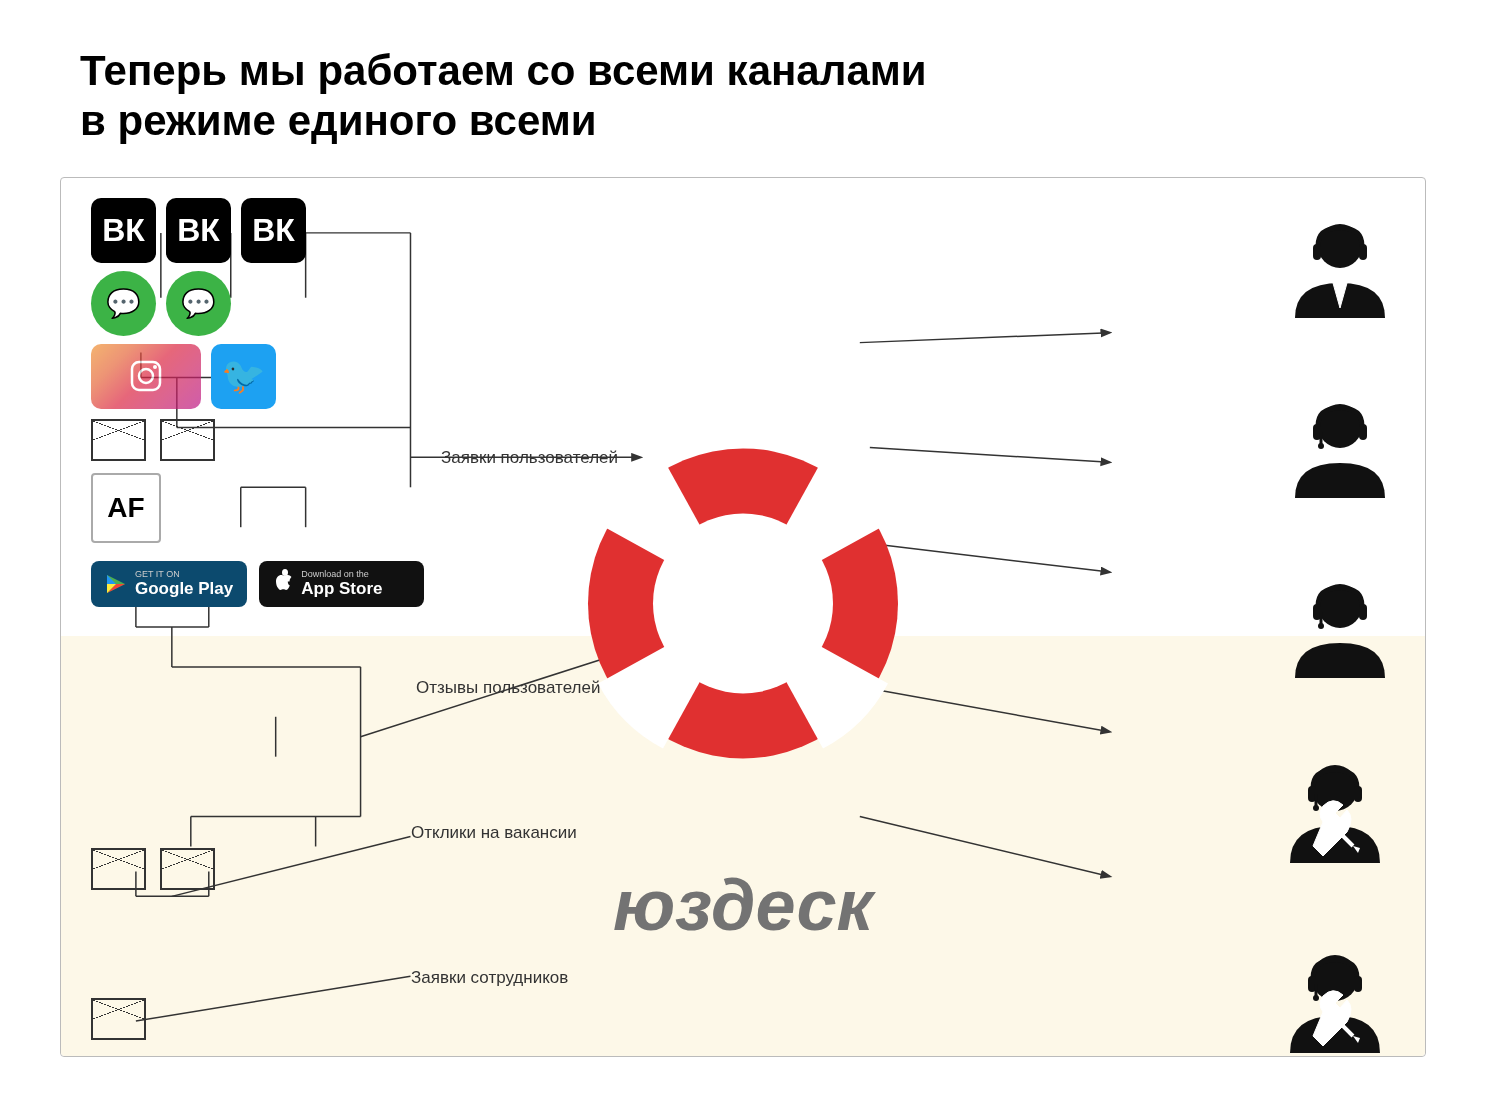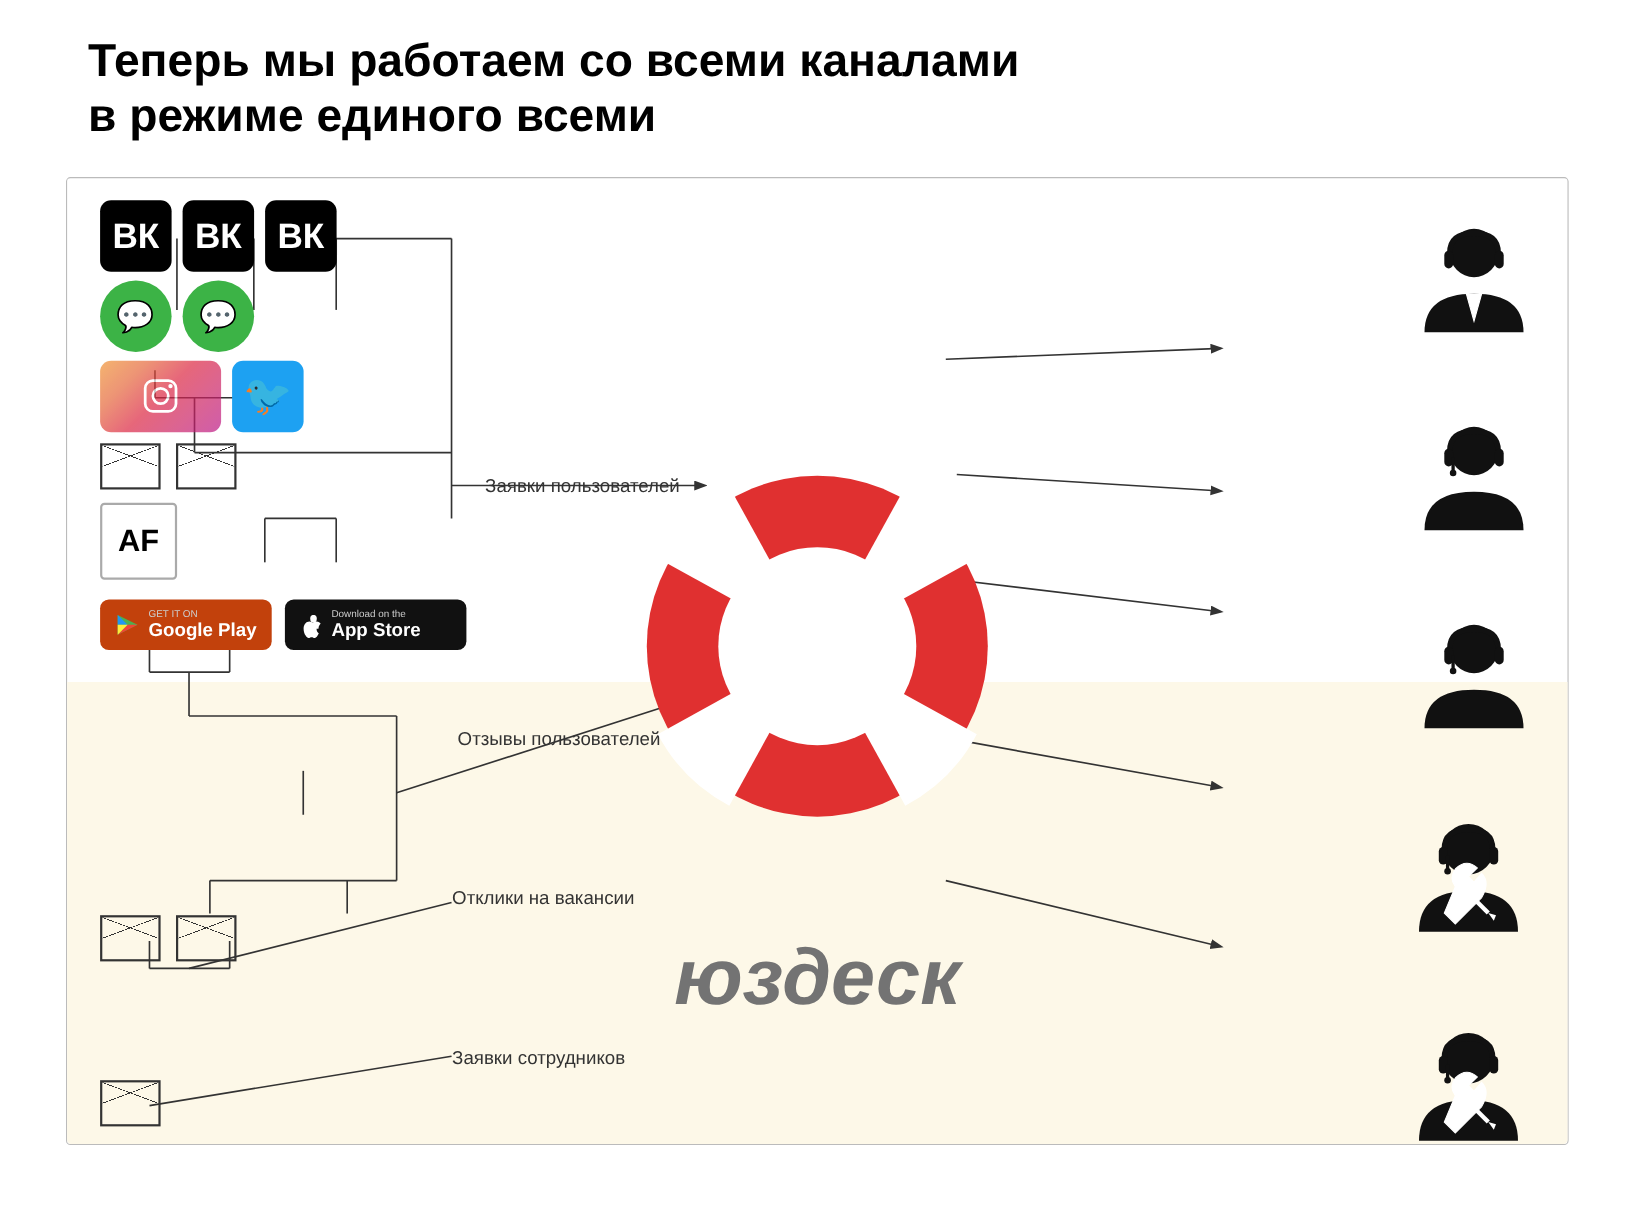--- a/index.html
+++ b/index.html
@@ -15,7 +15,7 @@
       height: 1111px;
       background: #fff;
       position: relative;
-      padding: 30px 60px;
+      padding: 46px 60px;
     }
     .title {
       font-size: 42px;

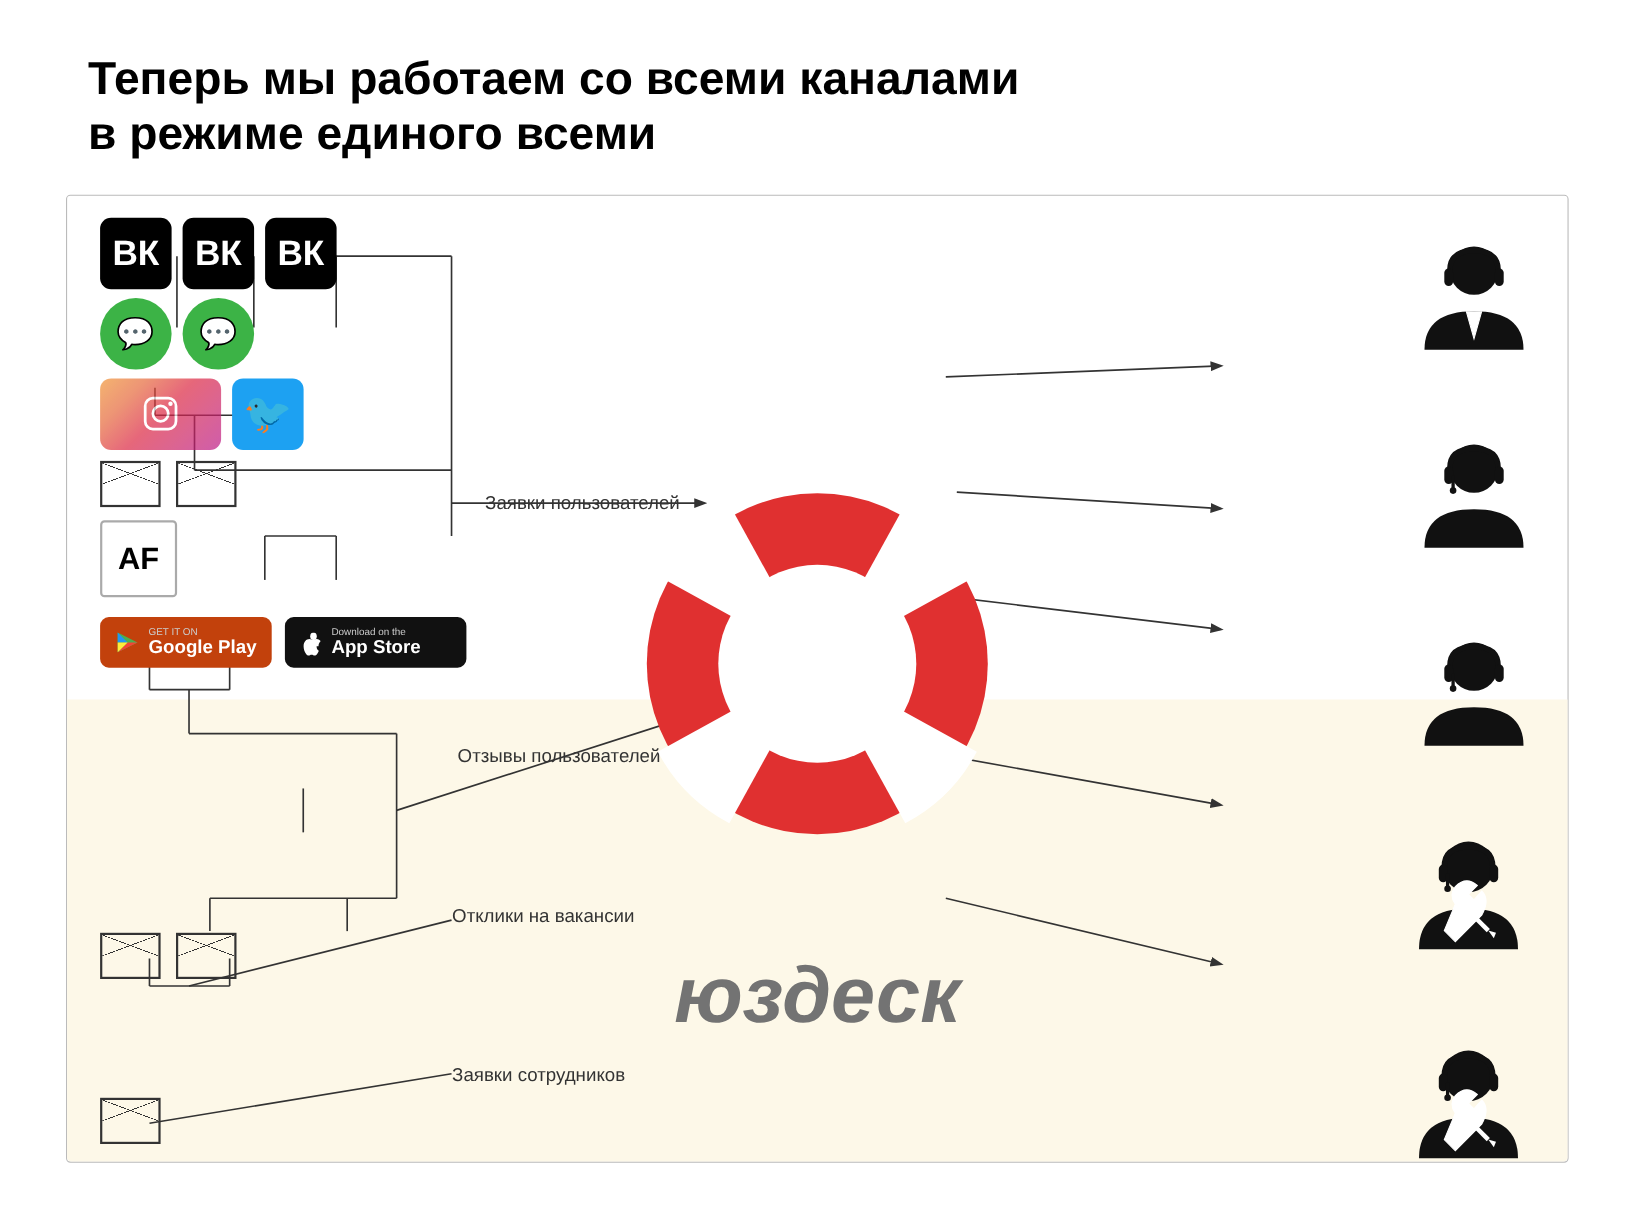--- a/index.html
+++ b/index.html
@@ -202,7 +202,7 @@
       margin-bottom: 12px;
     }
     .google-play-btn {
-      background: #c2410c;
+      background: #0c4a6e;
       color: white;
       border-radius: 8px;
       padding: 8px 14px;

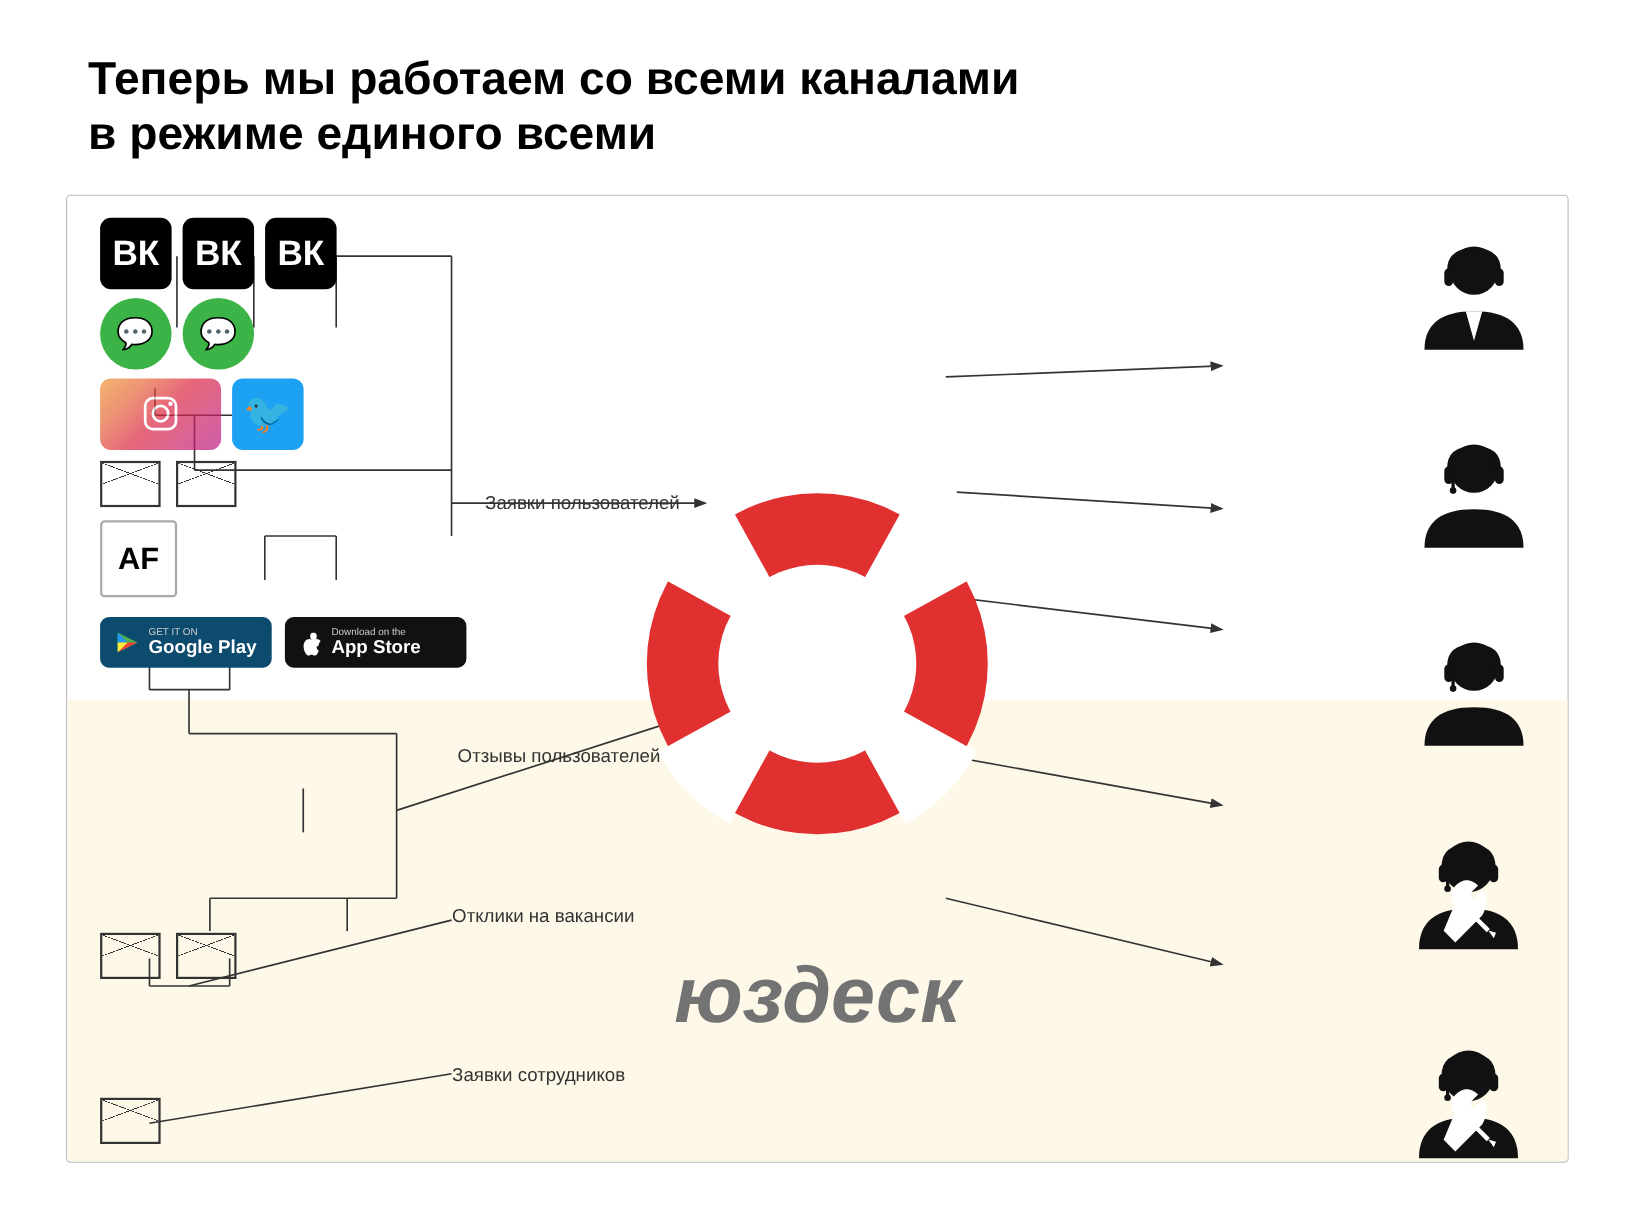--- a/index.html
+++ b/index.html
@@ -220,7 +220,7 @@
       border-radius: 8px;
       padding: 8px 14px;
       display: flex;
-      align-items: flex-end;
+      align-items: flex-start;
       gap: 8px;
       min-width: 165px;
     }

